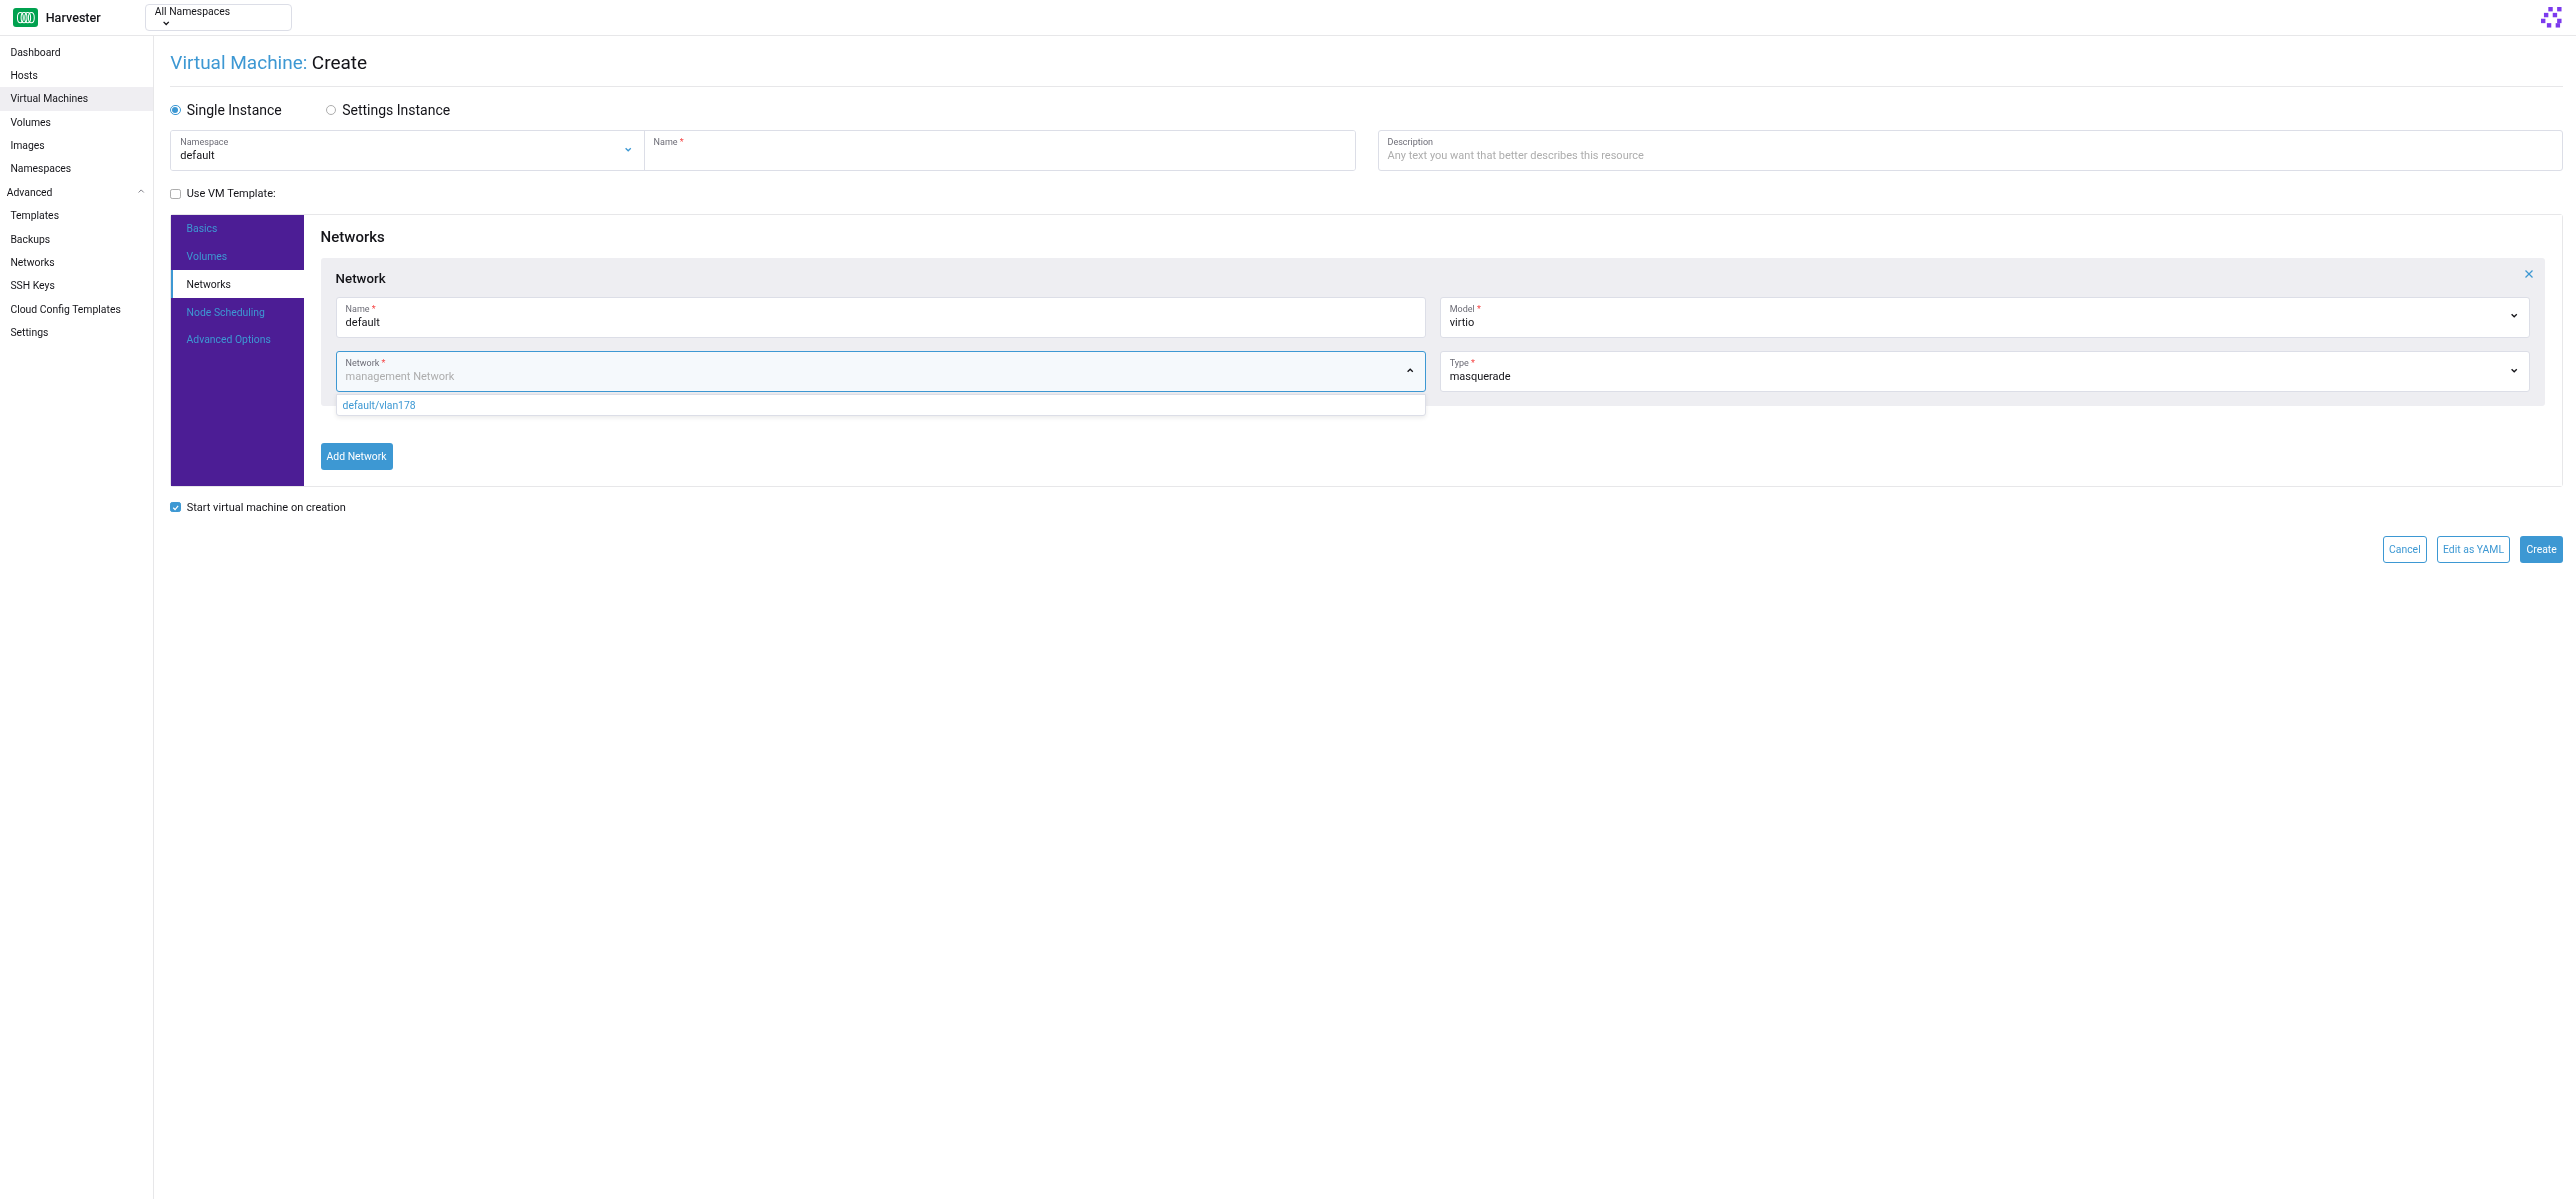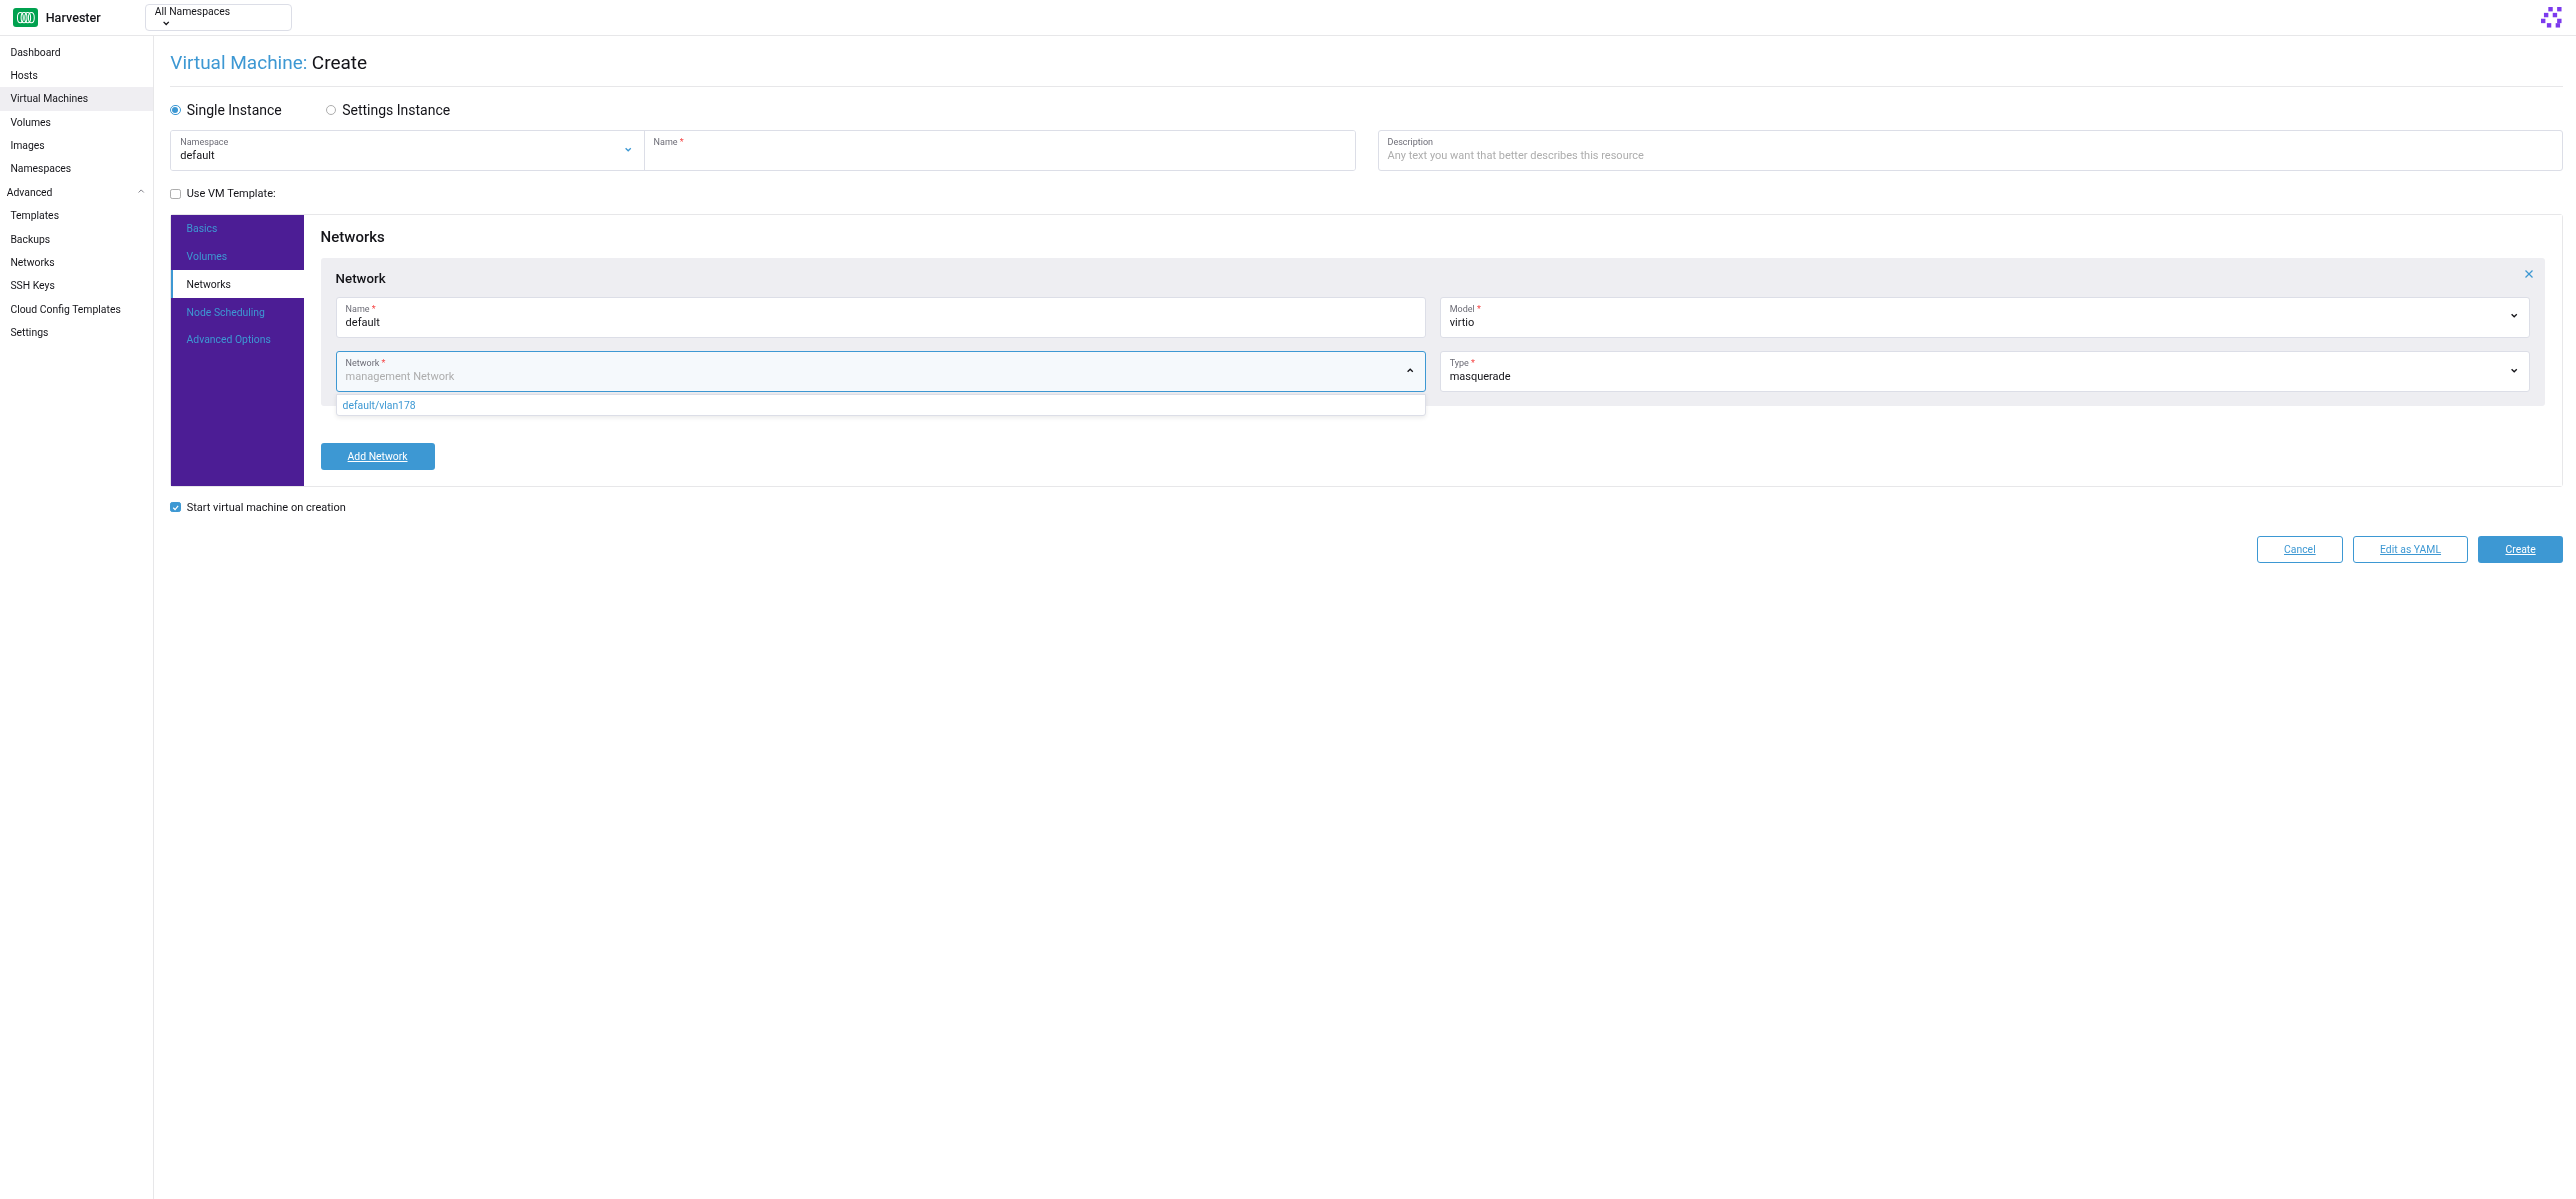--- a/index.html
+++ b/index.html
@@ -67,7 +67,7 @@
   .dropdown-menu .opt { padding:3.7px 6px; font-size:10.4px; cursor:pointer;}
   .dropdown-menu .opt.hl { background:#3d98d3; color:#fff; }
   .dropdown-menu .opt.link { color:#3d98d3; }
-  .btn { display:inline-flex; align-items:center; justify-content:flex-start; border-radius:3px; padding: 6px 26px; font-size:10.4px; cursor:pointer; border:0.7px solid transparent;text-decoration:underline;}
+  .btn { display:inline-flex; align-items:center; justify-content:flex-start; border-radius:3px; padding: 6px 5px; font-size:10.4px; cursor:pointer; border:0.7px solid transparent;}
   .btn-primary { background:#3d98d3; color:#fff; }
   .btn-outline { background:#fff; border-color:#3d98d3; color:#3d98d3; }
   .add-net-btn { margin-top: 3px; }

